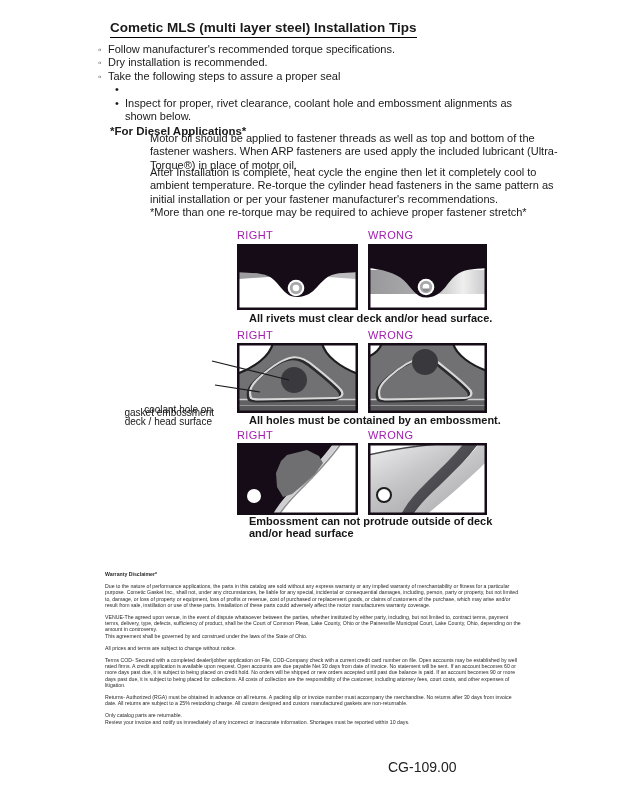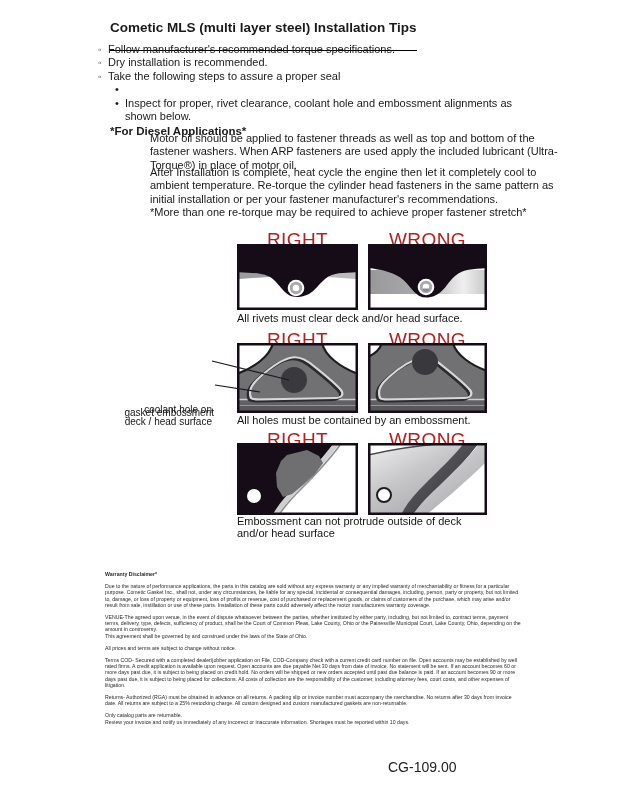--- a/index.html
+++ b/index.html
@@ -8,7 +8,7 @@
     font-family:"Liberation Sans", sans-serif; color:#1a1a1a; overflow:hidden;
   }
   .doc-title { position:absolute; left:110px; top:20px; font-size:13.5px; font-weight:bold; }
-  .doc-title .u { border-bottom:1.6px solid #000; padding-bottom:15px; }
+  .doc-title .u { border-bottom:1.6px solid #000; padding-bottom:2px; }
 
   .tips { position:absolute; left:98px; top:43px; width:424px; font-size:11px; line-height:13.4px; }
   .b-row { display:flex; }

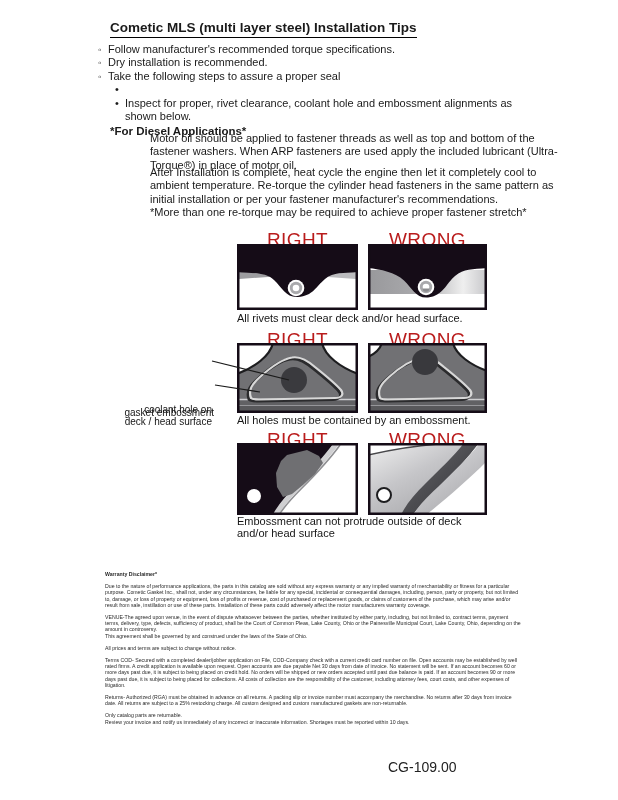--- a/index.html
+++ b/index.html
@@ -22,7 +22,7 @@
   .p2 { top:166px; }
   .note { top:206px; }
 
-  .fig-label { position:absolute; font-size:19px; letter-spacing:0.4px; text-align:center; color:#b91c1c; }
+  .fig-label { position:absolute; font-size:11px; letter-spacing:0.4px; text-align:left; color:#a21caf; }
   .panel { position:absolute; }
   .panel svg { display:block; width:100%; height:100%; }
   .caption { position:absolute; left:237px; font-size:11px; line-height:11.5px; color:#161616; }

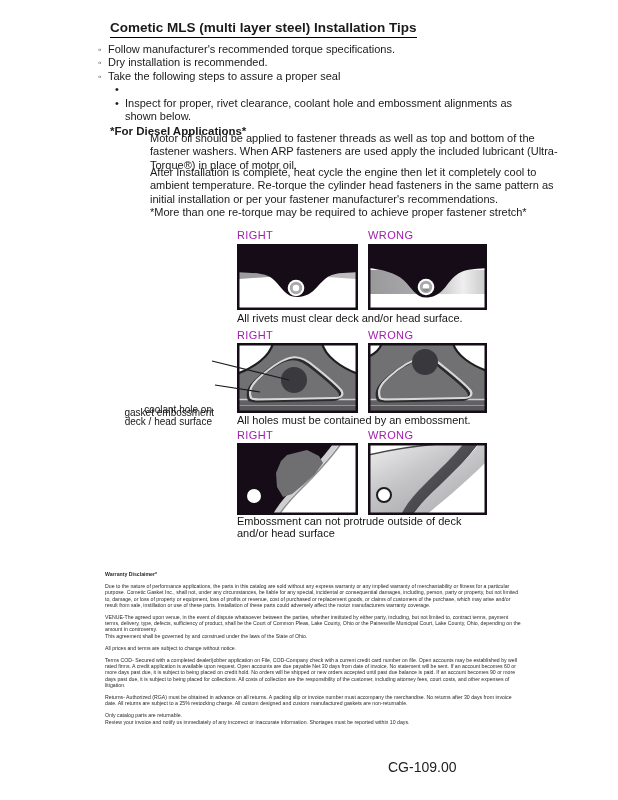--- a/index.html
+++ b/index.html
@@ -25,7 +25,7 @@
   .fig-label { position:absolute; font-size:11px; letter-spacing:0.4px; text-align:left; color:#a21caf; }
   .panel { position:absolute; }
   .panel svg { display:block; width:100%; height:100%; }
-  .caption { position:absolute; left:237px; font-size:11px; line-height:11.5px; color:#161616; }
+  .caption { position:absolute; left:249px; font-size:11px; line-height:11.5px; color:#161616;font-weight:bold; }
 
   .callout { position:absolute; text-align:right; font-size:10px; line-height:11.5px; color:#161616; }
   .leader-overlay { position:absolute; left:100px; top:340px; width:272px; height:78px; z-index:5; pointer-events:none; }

